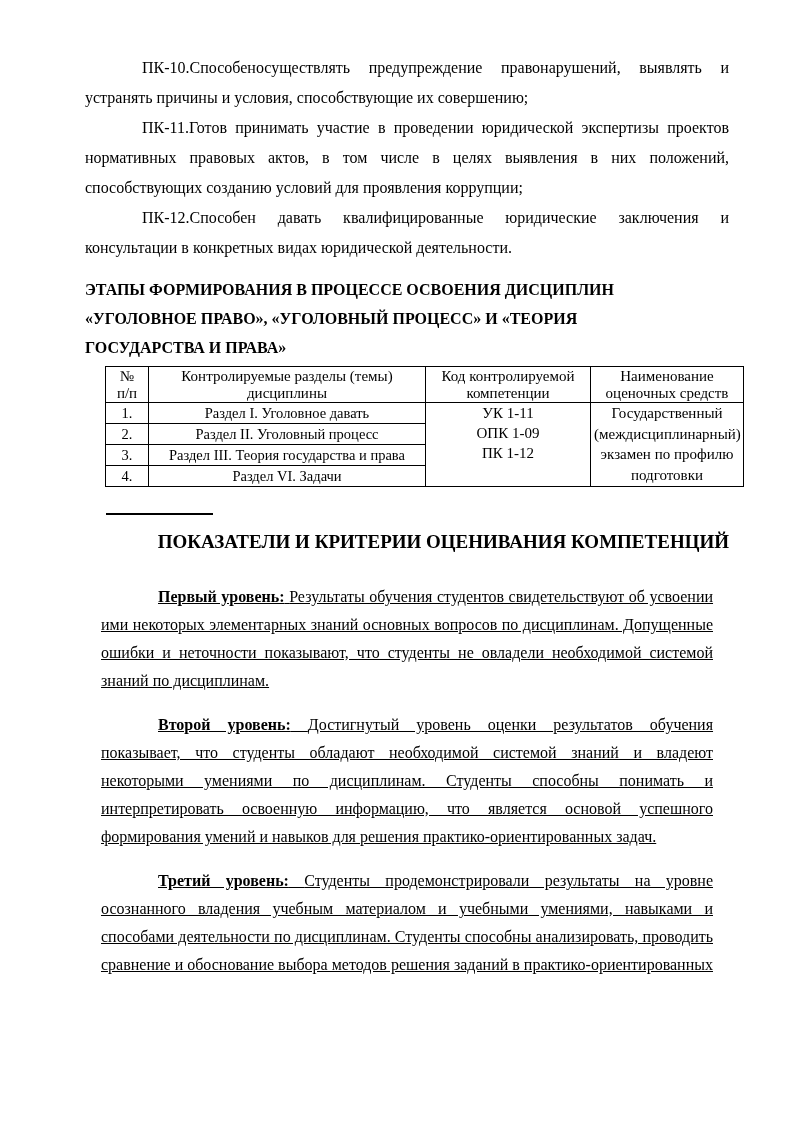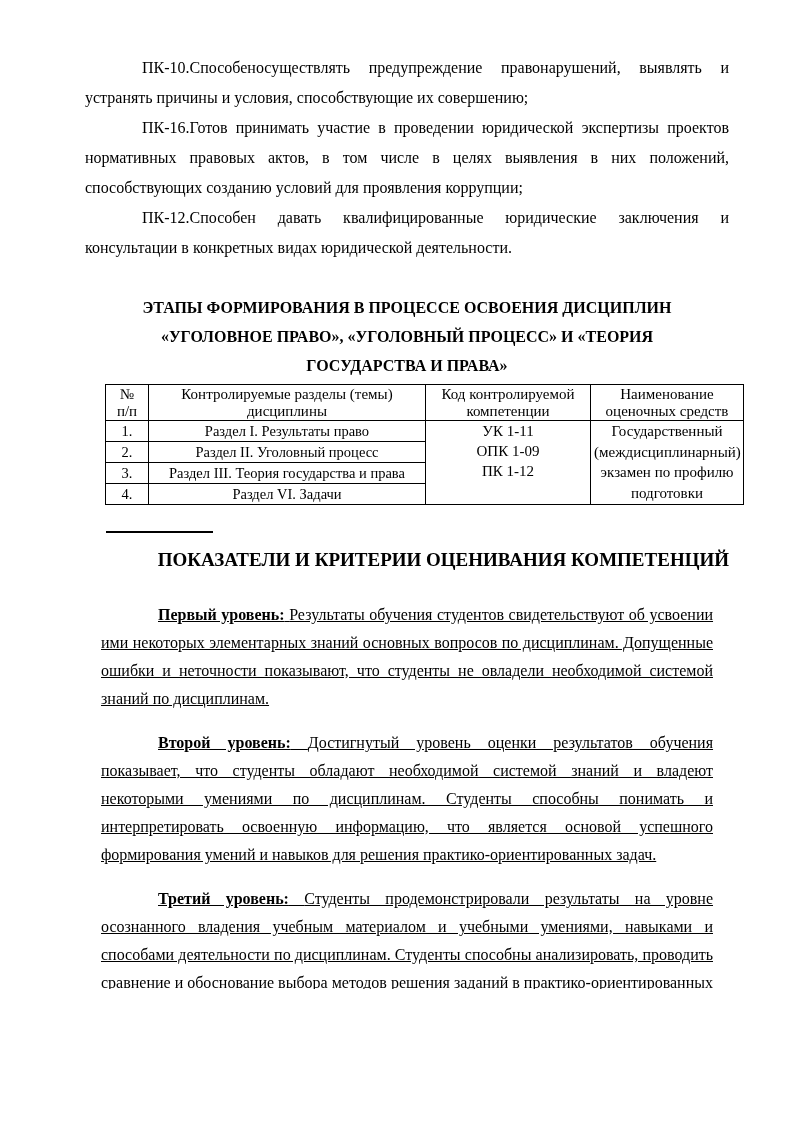--- a/index.html
+++ b/index.html
@@ -112,7 +112,7 @@
 <div class="page">
 
   <p class="body-p">ПК-10.Способеносуществлять предупреждение правонарушений, выявлять и устранять причины и условия, способствующие их совершению;</p>
-  <p class="body-p">ПК-16.Готов принимать  участие в проведении юридической экспертизы проектов нормативных правовых актов, в том числе в целях выявления в них положений, способствующих созданию  условий для проявления коррупции;</p>
+  <p class="body-p">ПК-11.Готов принимать  участие в проведении юридической экспертизы проектов нормативных правовых актов, в том числе в целях выявления в них положений, способствующих созданию  условий для проявления коррупции;</p>
   <p class="body-p">ПК-12.Способен давать квалифицированные юридические заключения и консультации в конкретных видах юридической деятельности.</p>
 
   <div class="stages-heading">

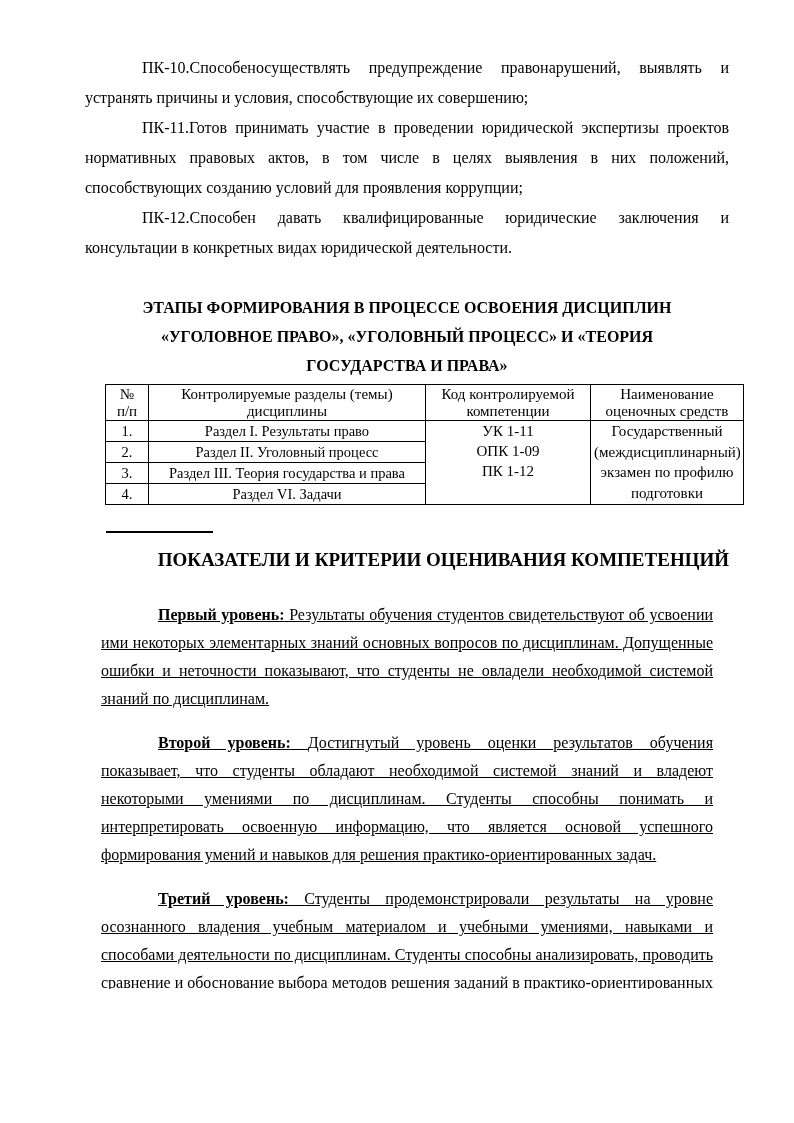--- a/index.html
+++ b/index.html
@@ -29,8 +29,7 @@
     font-weight: bold;
     font-size: 16px;
     line-height: 29px;
-    text-align: center;
-    margin-top: 30px;
+    margin-top: 12px;
   }
   table.stages-table {
     border-collapse: collapse;

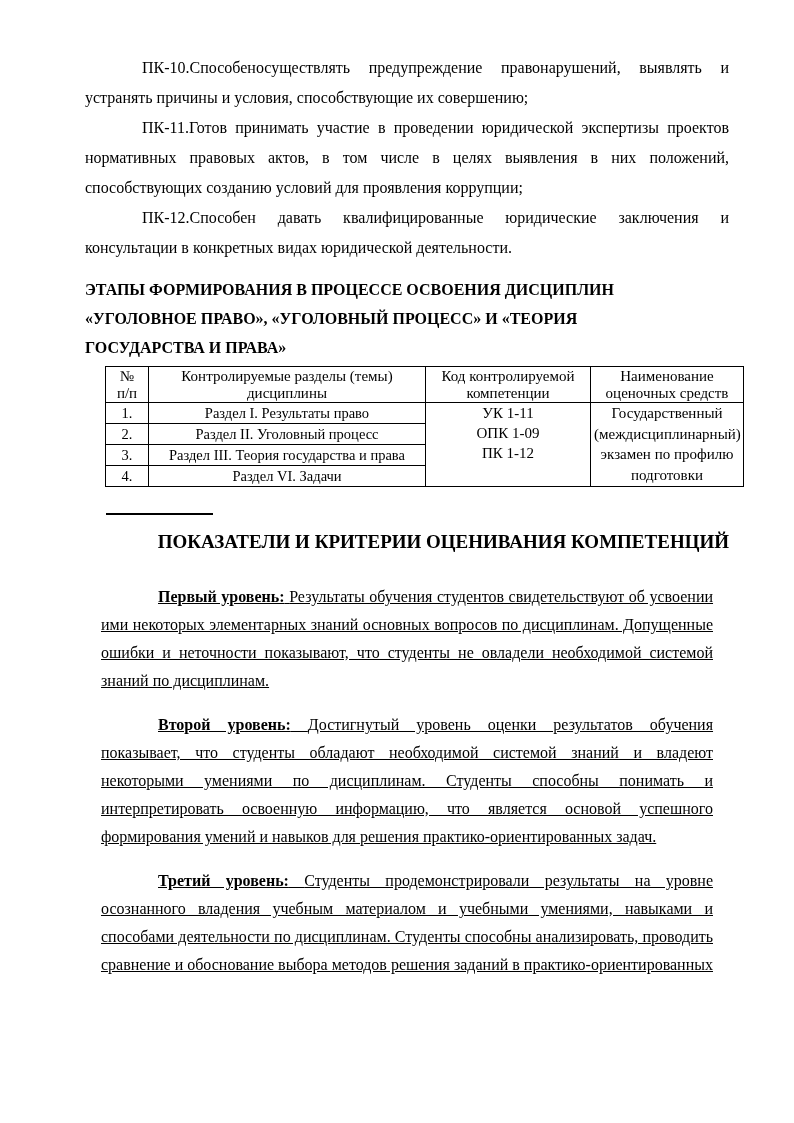--- a/index.html
+++ b/index.html
@@ -142,7 +142,7 @@
     <tbody>
       <tr>
         <td class="row-cell">1.</td>
-        <td class="row-cell">Раздел I. Результаты право</td>
+        <td class="row-cell">Раздел I. Уголовное давать</td>
         <td class="codes-cell" rowspan="4">УК 1-11
 ОПК 1-09
 ПК 1-12</td>

